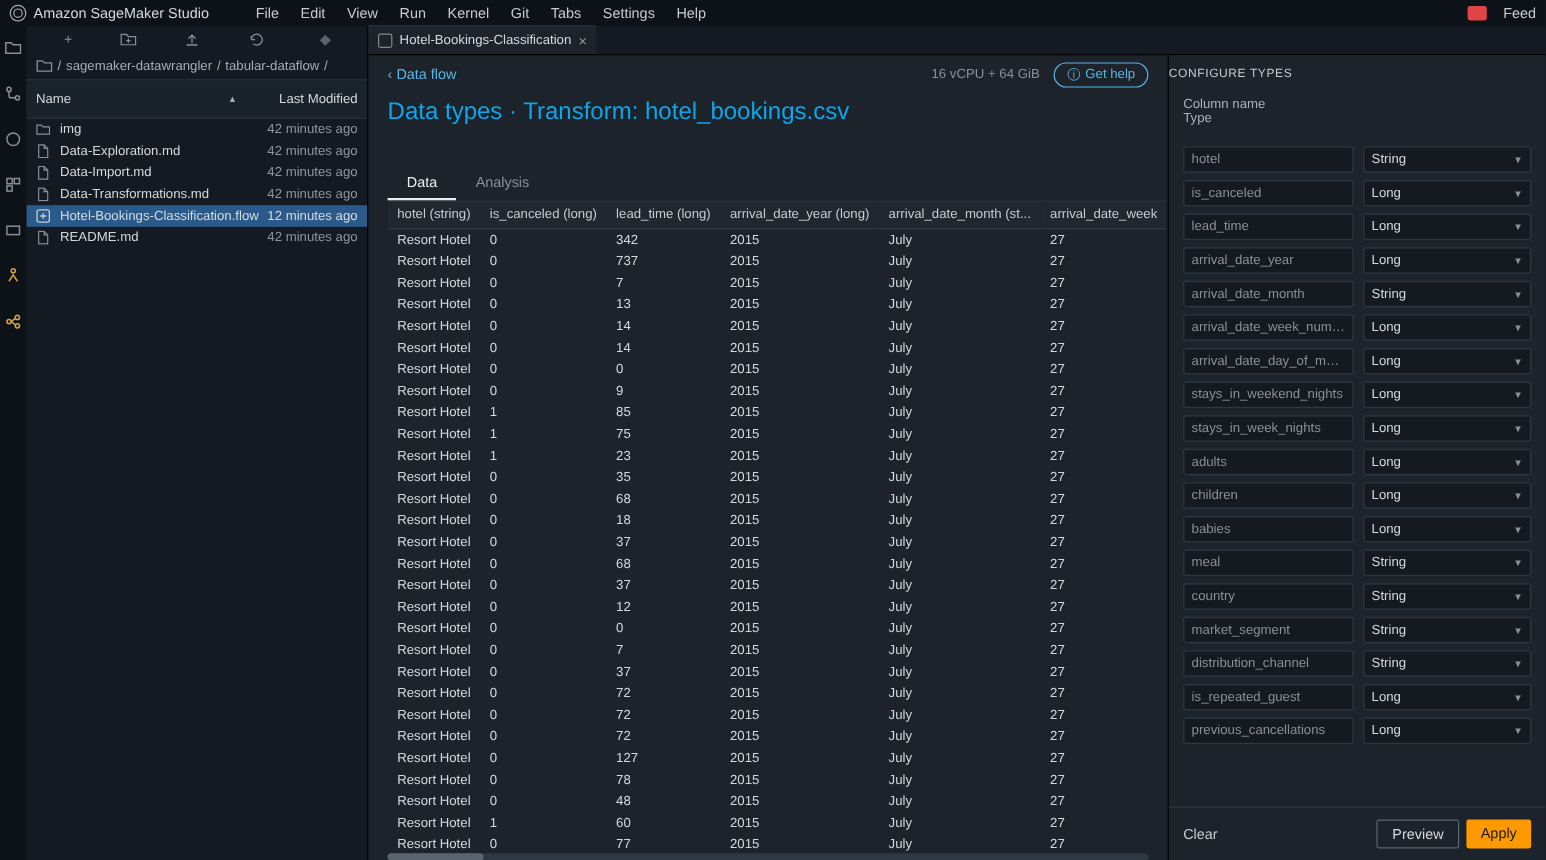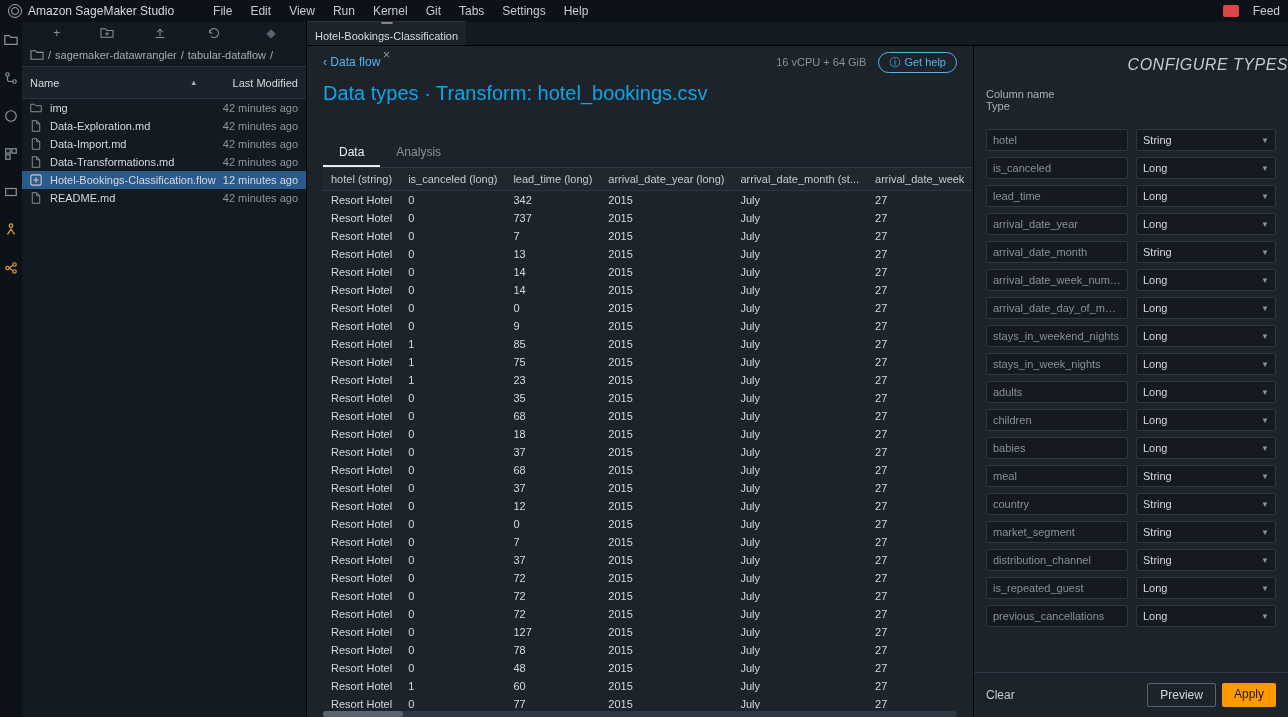--- a/index.html
+++ b/index.html
@@ -41,7 +41,7 @@
 
 .main { flex: 1; display: flex; flex-direction: column; background: #1c232b; min-width: 0; }
 .tabbar { height: 24px; background: #131a21; display: flex; align-items: flex-end; border-bottom: 1px solid #000; }
-.tab { height: 24px; background: #1c232b; display: flex; align-items: center; padding: 0 8px; font-size: 11px; gap: 6px; border-top: 1px solid #2a323c; flex-direction: column; }
+.tab { height: 24px; background: #1c232b; display: flex; align-items: center; padding: 0 8px; font-size: 11px; gap: 6px; border-top: 1px solid #2a323c; }
 .tab .tab-icon { width: 12px; height: 12px; border: 1px solid #888; border-radius: 2px; }
 .tab .close { font-size: 12px; color: #999; cursor: pointer; }
 

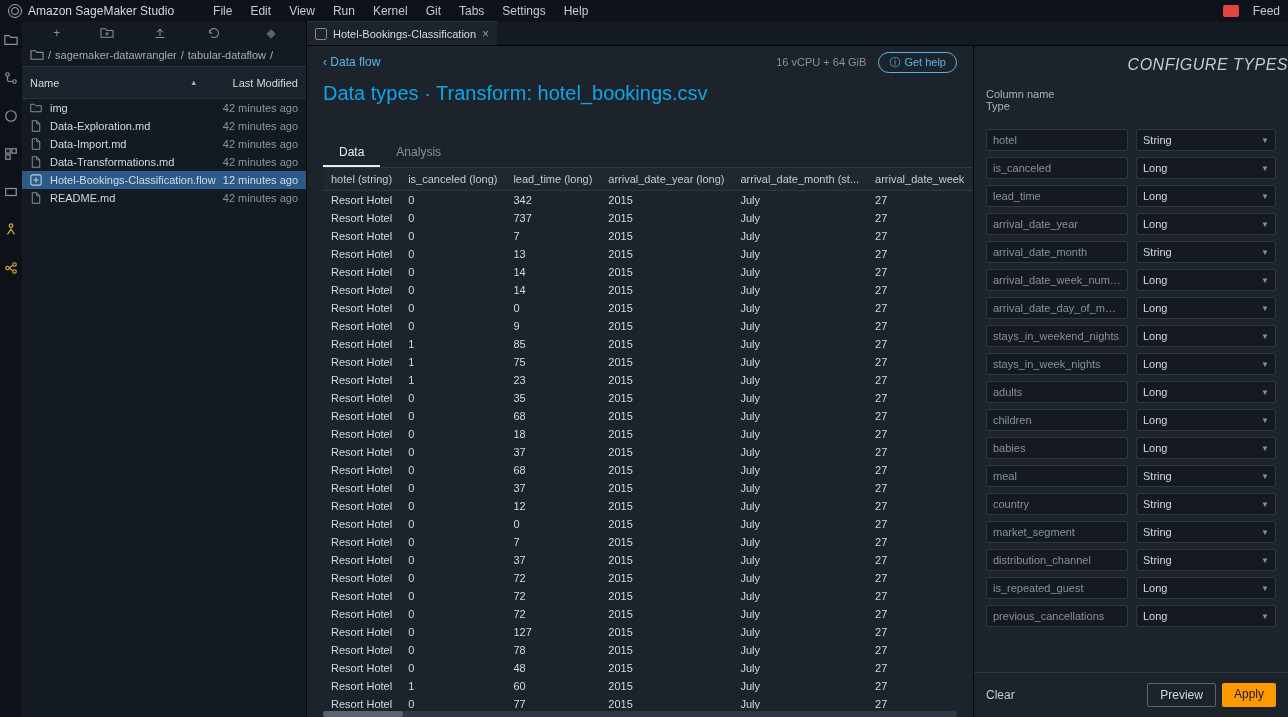--- a/index.html
+++ b/index.html
@@ -73,7 +73,7 @@
 
 
 .rightpanel { width: 315px; border-left: 1px solid #000; background: #1c232b; display: flex; flex-direction: column; }
-.rp-title { text-align: right; padding: 10px 0; font-size: 16px; color: #c7cbd0; letter-spacing: 0.5px; font-style: italic; }
+.rp-title { text-align: left; padding: 10px 0; font-size: 10px; color: #c7cbd0; letter-spacing: 0.5px; }
 .rp-head { display: flex; padding: 4px 12px; font-size: 11px; color: #aab0b9; flex-direction: column; }
 .rp-head .c1 { flex: 1; }
 .rp-head .c2 { width: 148px; }

